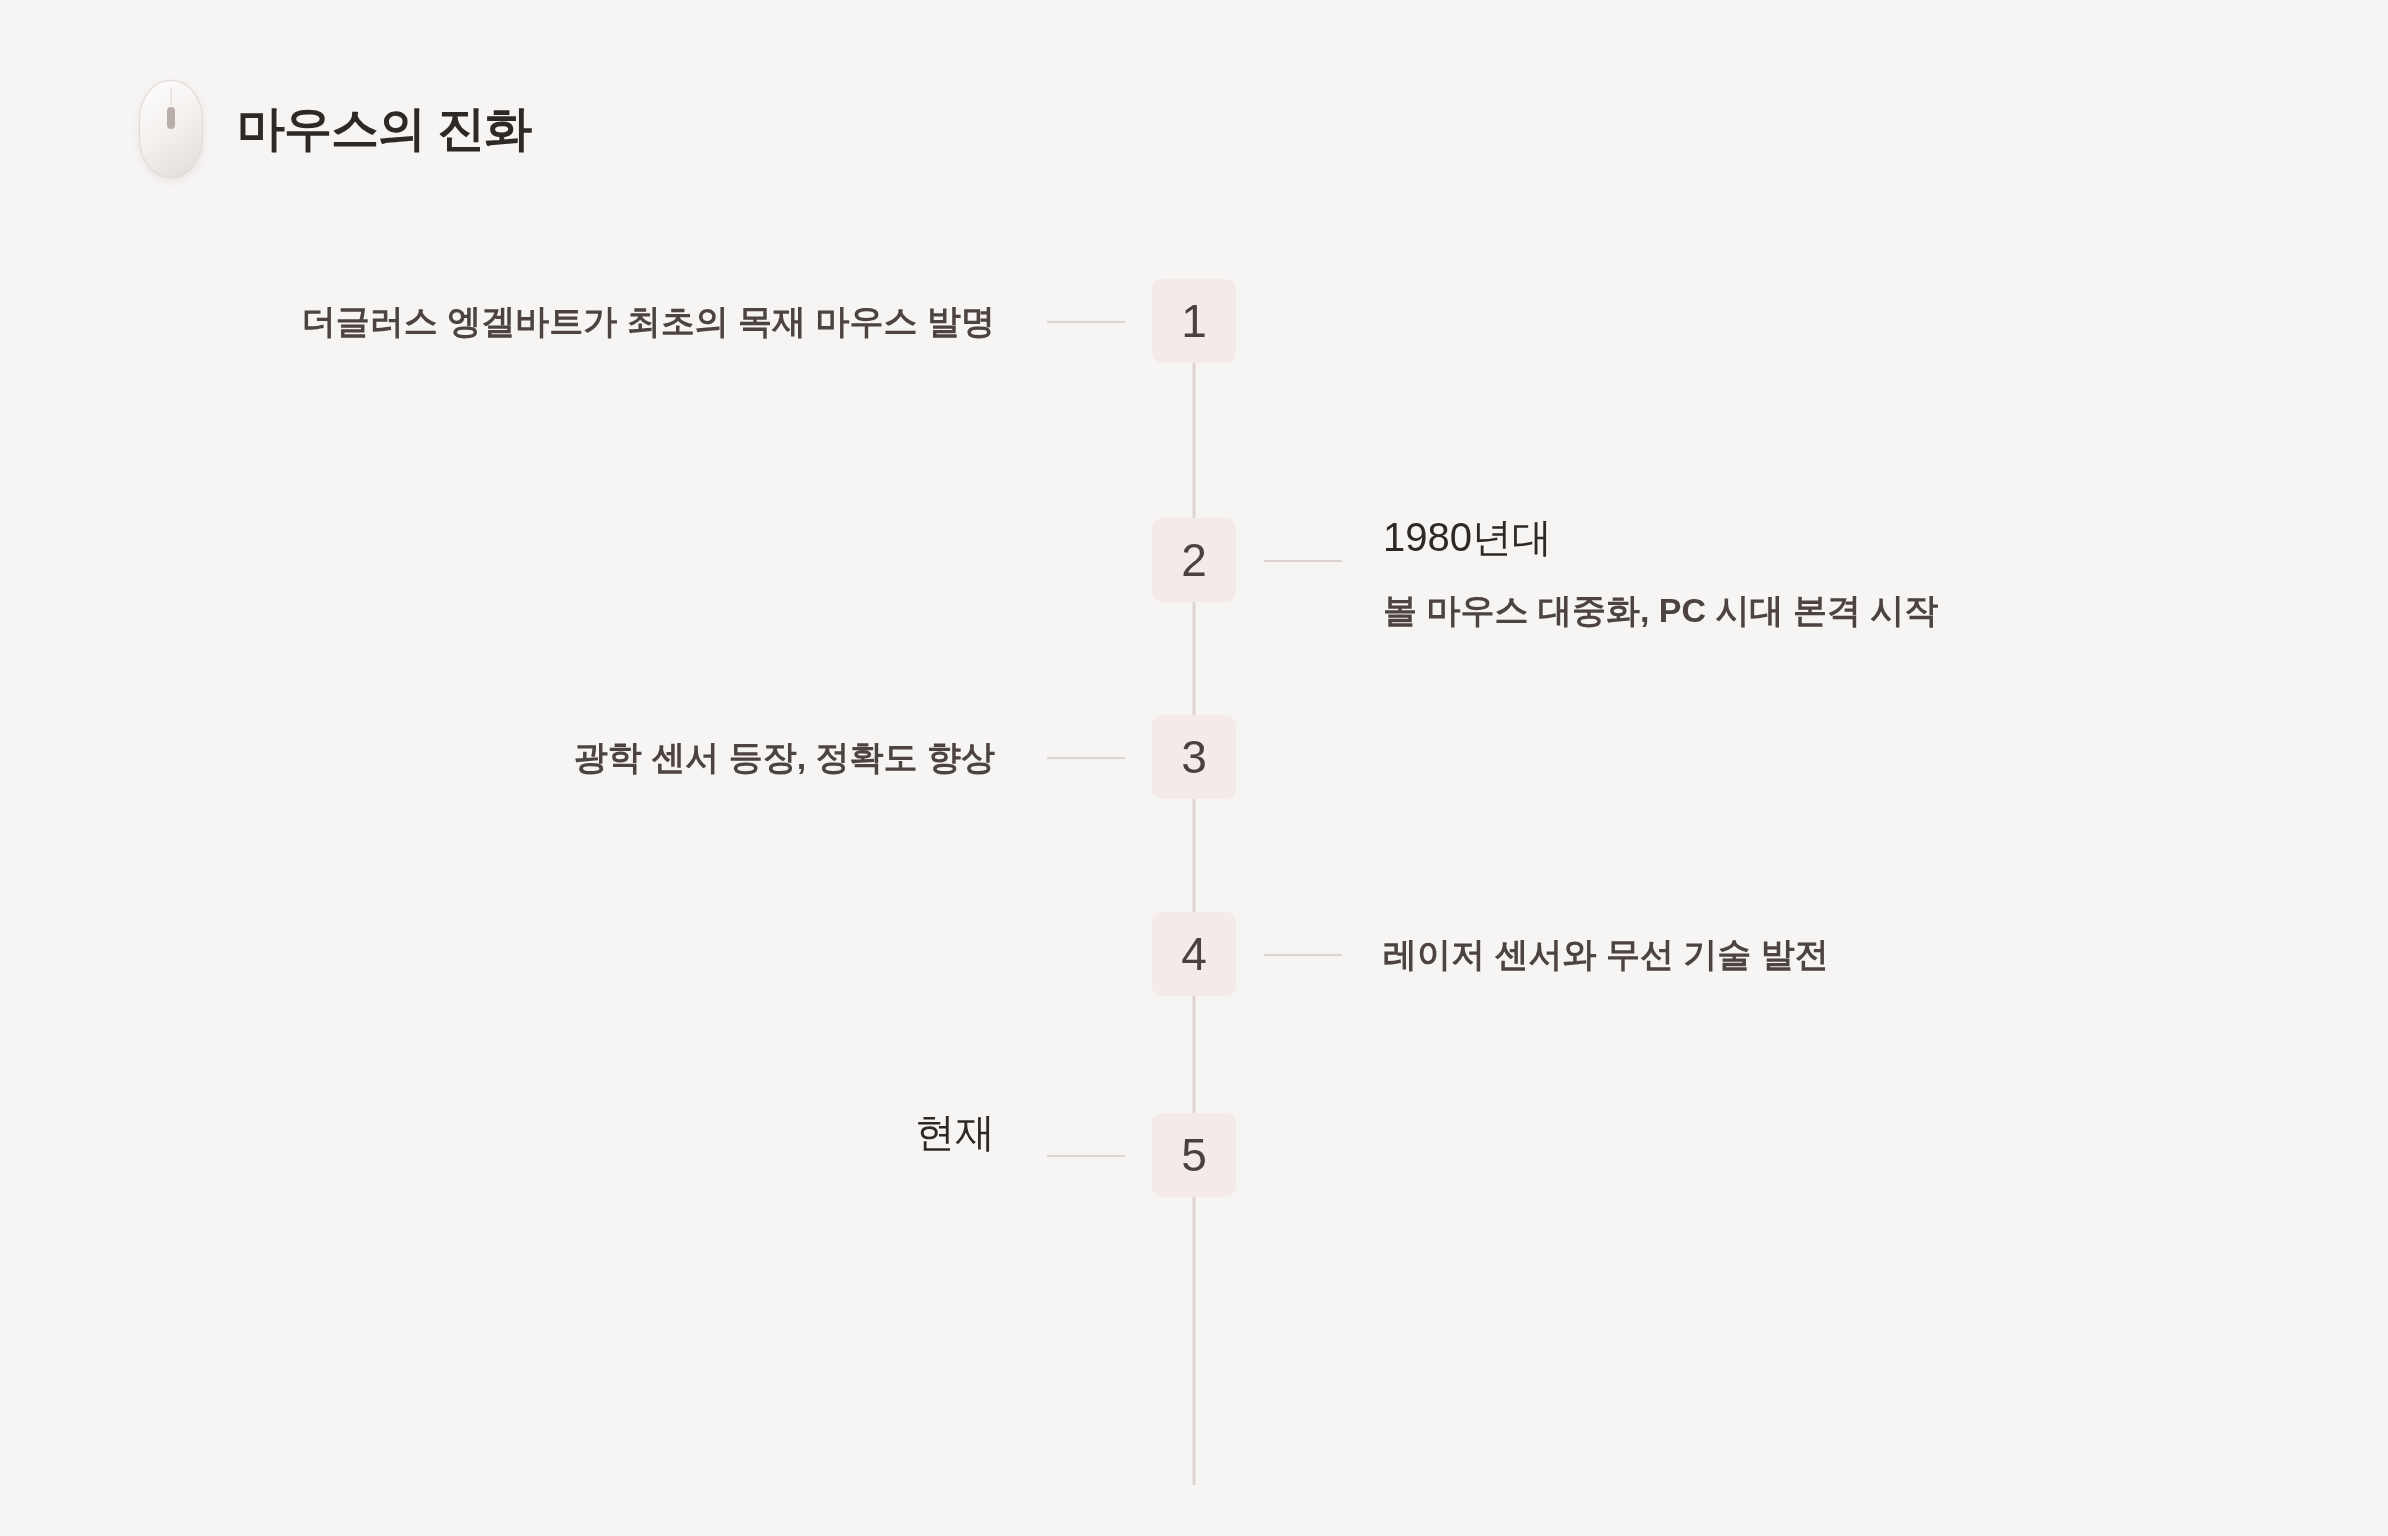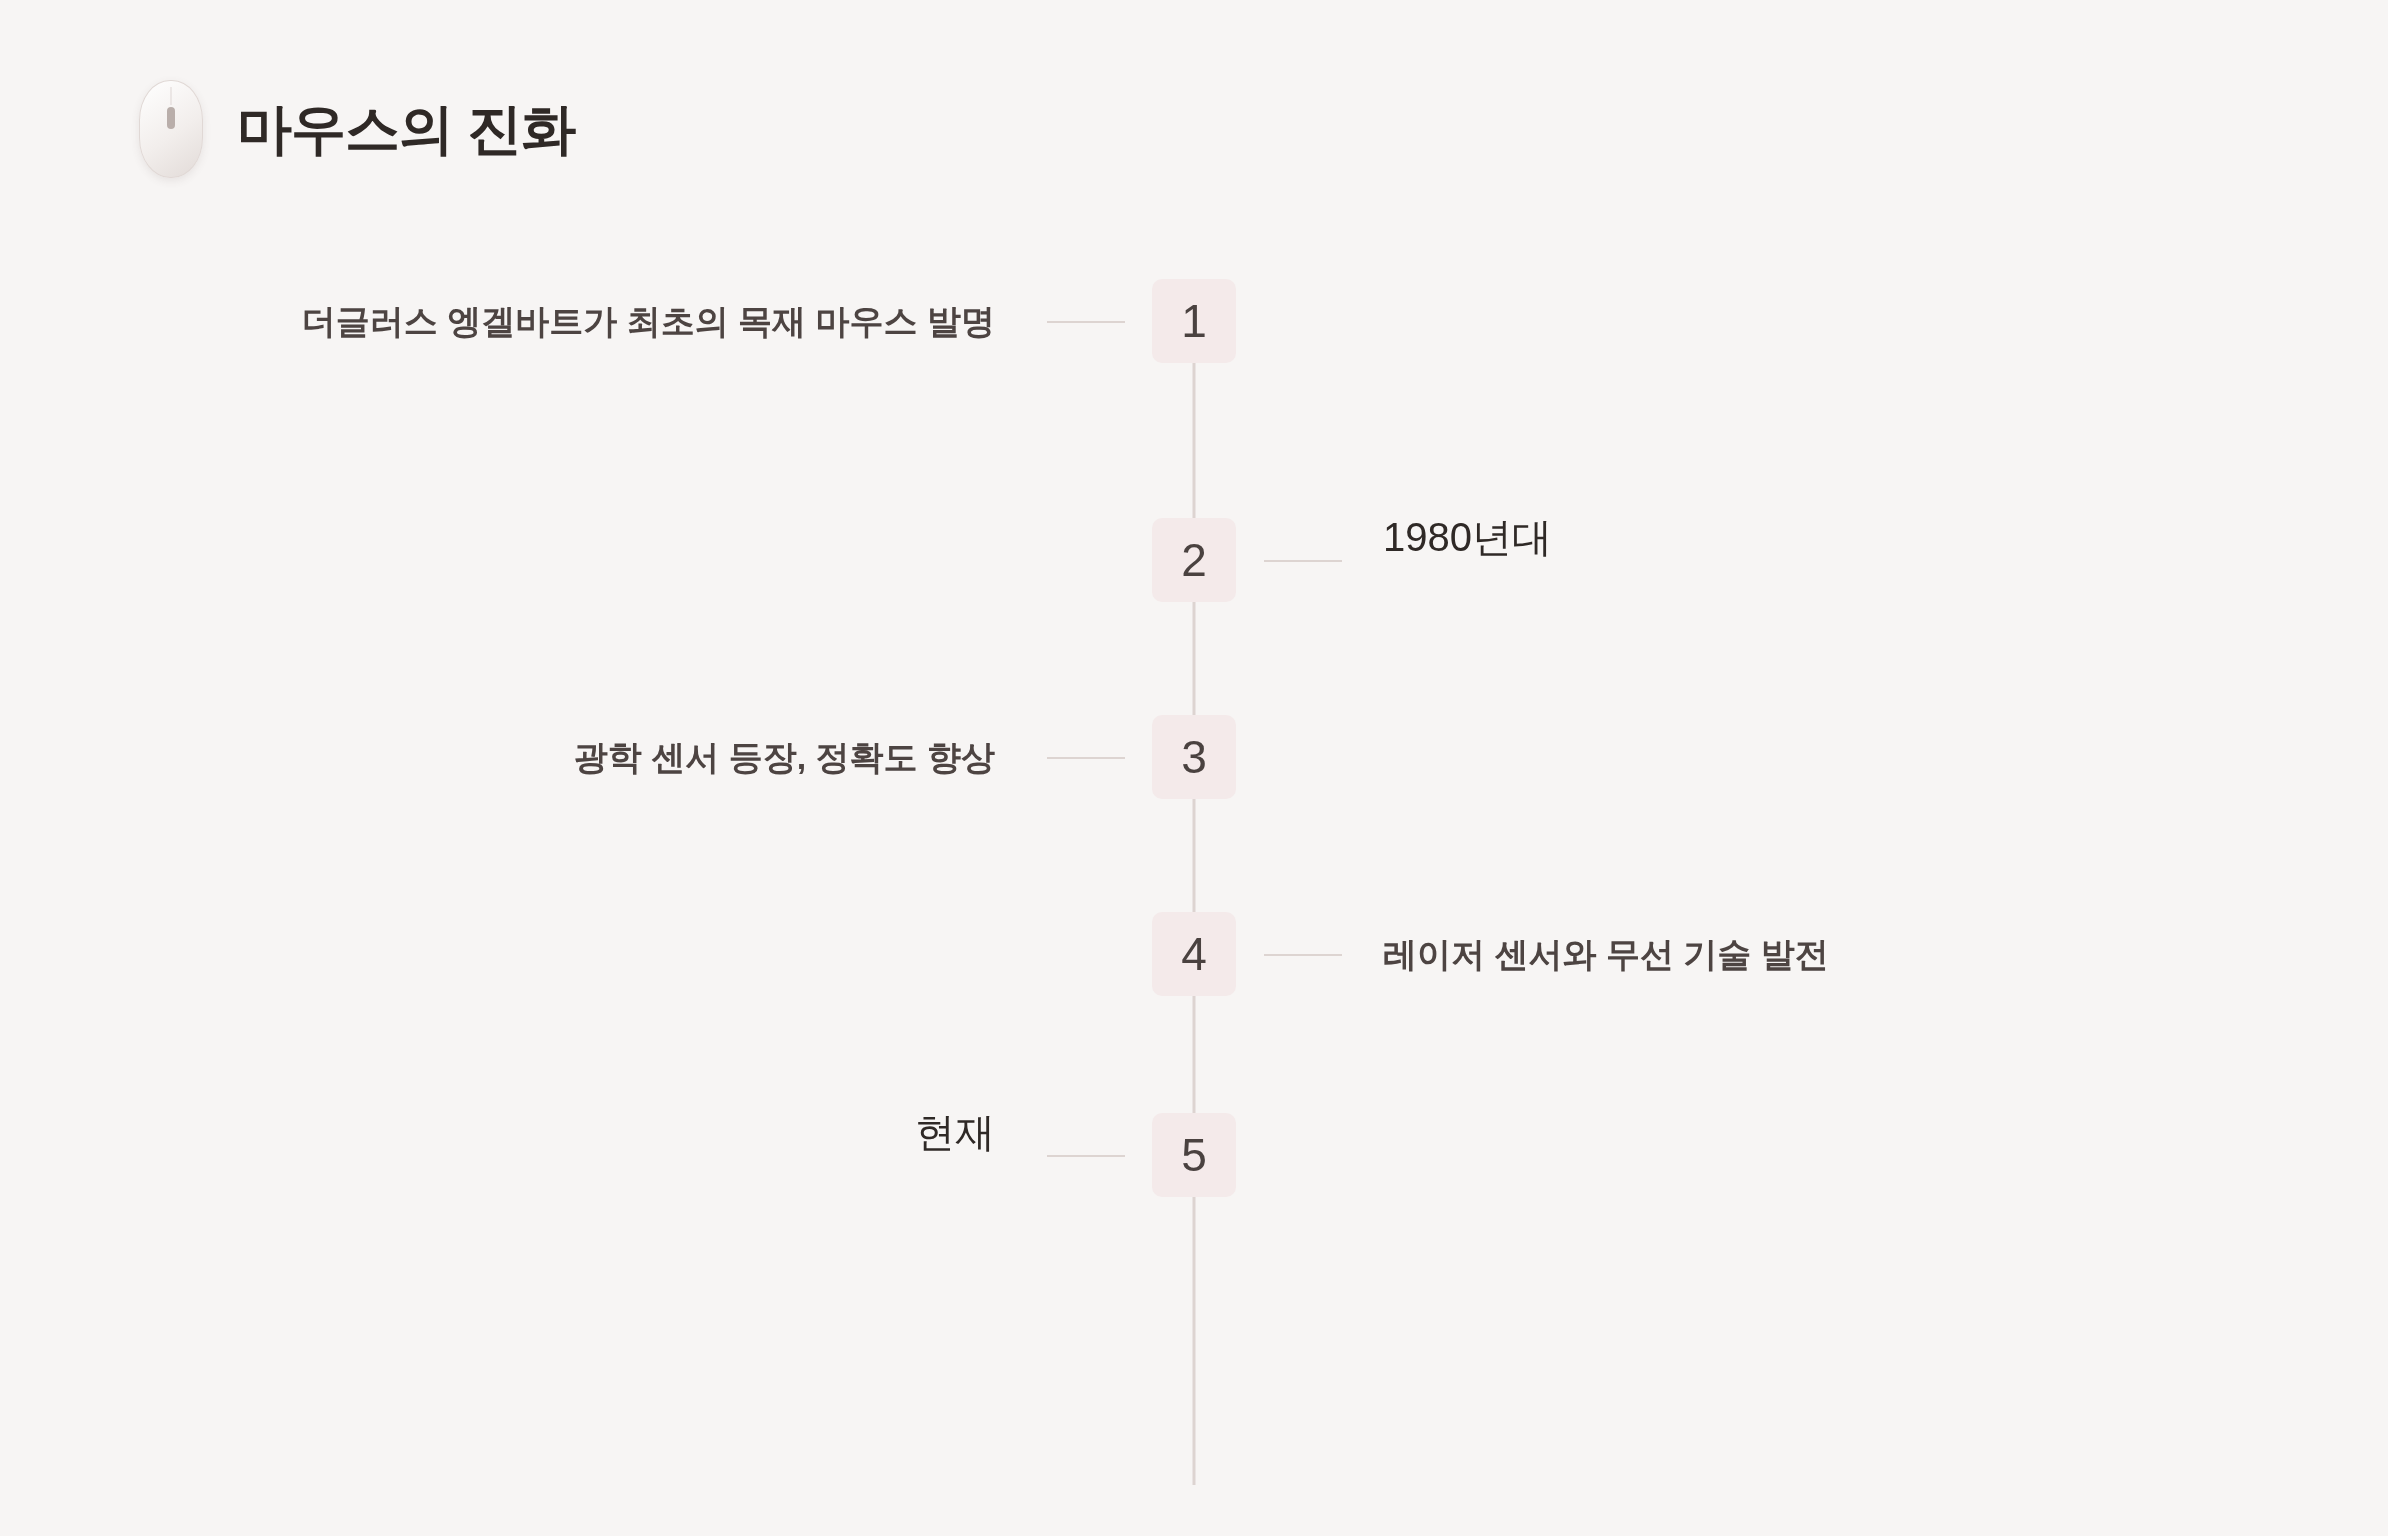--- a/index.html
+++ b/index.html
@@ -57,7 +57,7 @@
     background: #ded6d3;
   }
   .title {
-    font-size: 55px;
+    font-size: 48px;
     font-weight: 700;
     letter-spacing: -1px;
     line-height: 1;

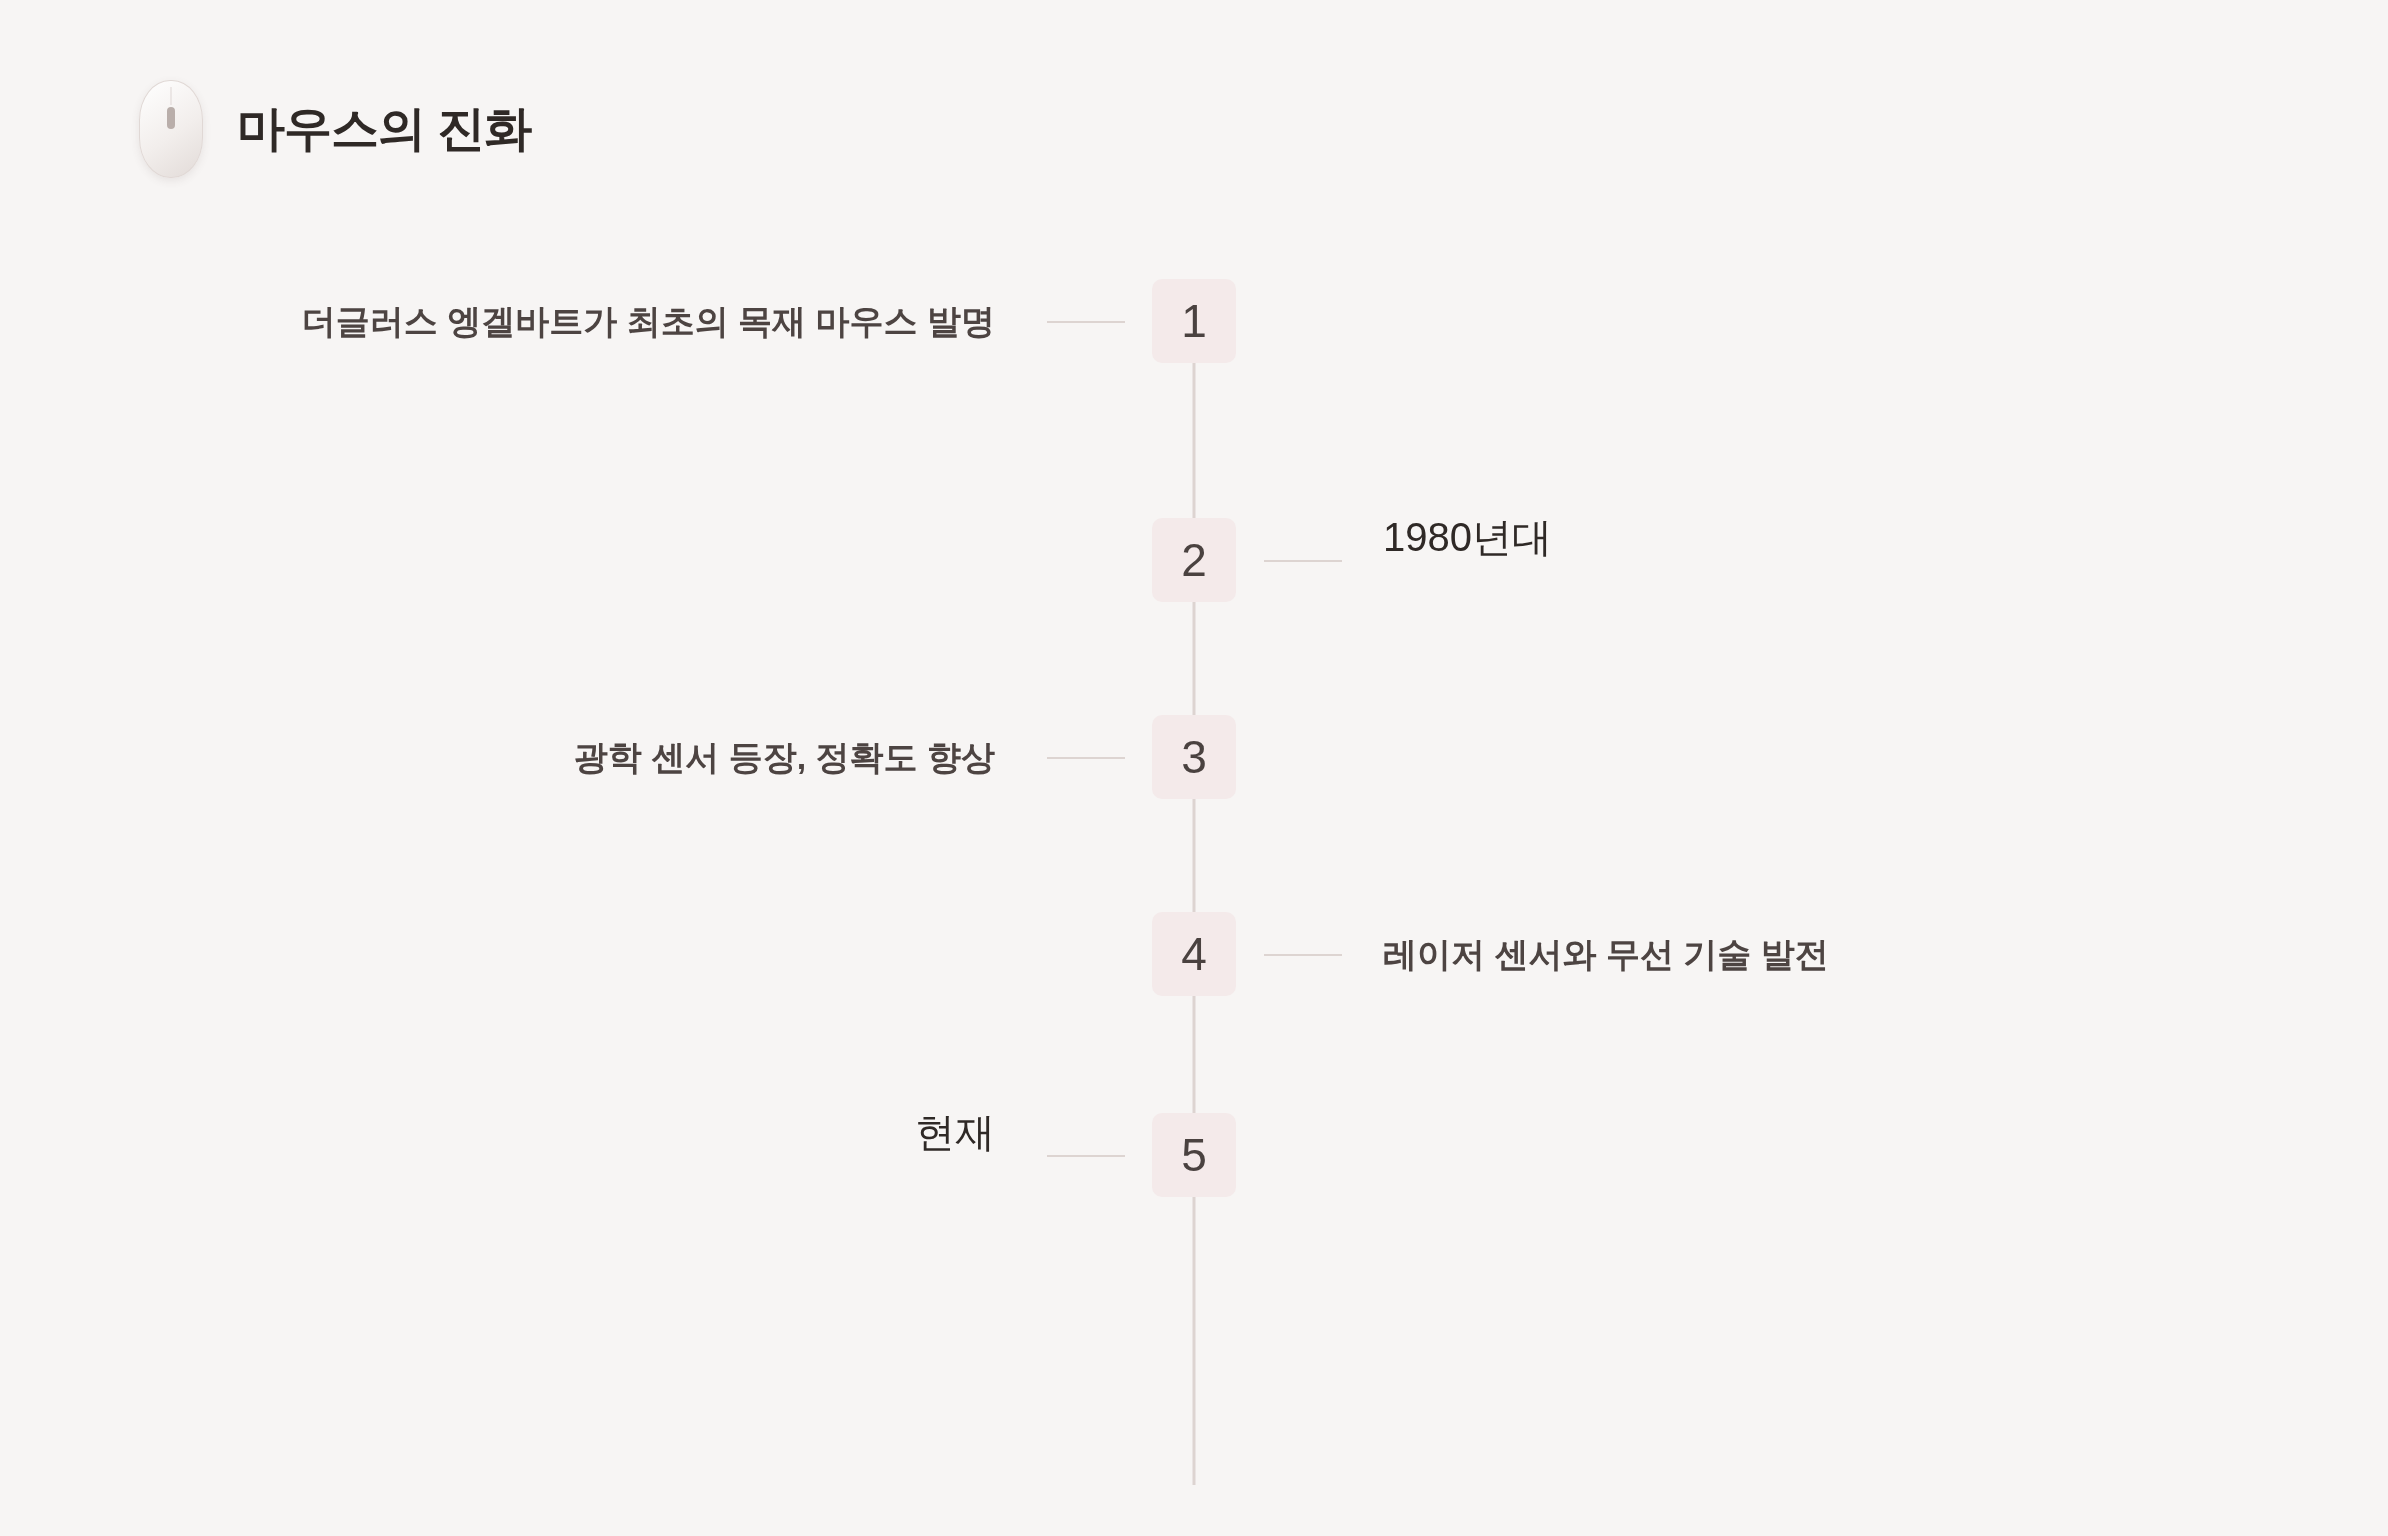--- a/index.html
+++ b/index.html
@@ -162,6 +162,7 @@
     <div class="marker">2</div>
     <div class="content right">
       <div class="era">1980년대</div>
+      <div class="desc">볼 마우스 대중화, PC 시대 본격 시작</div>
     </div>
   </div>
 

